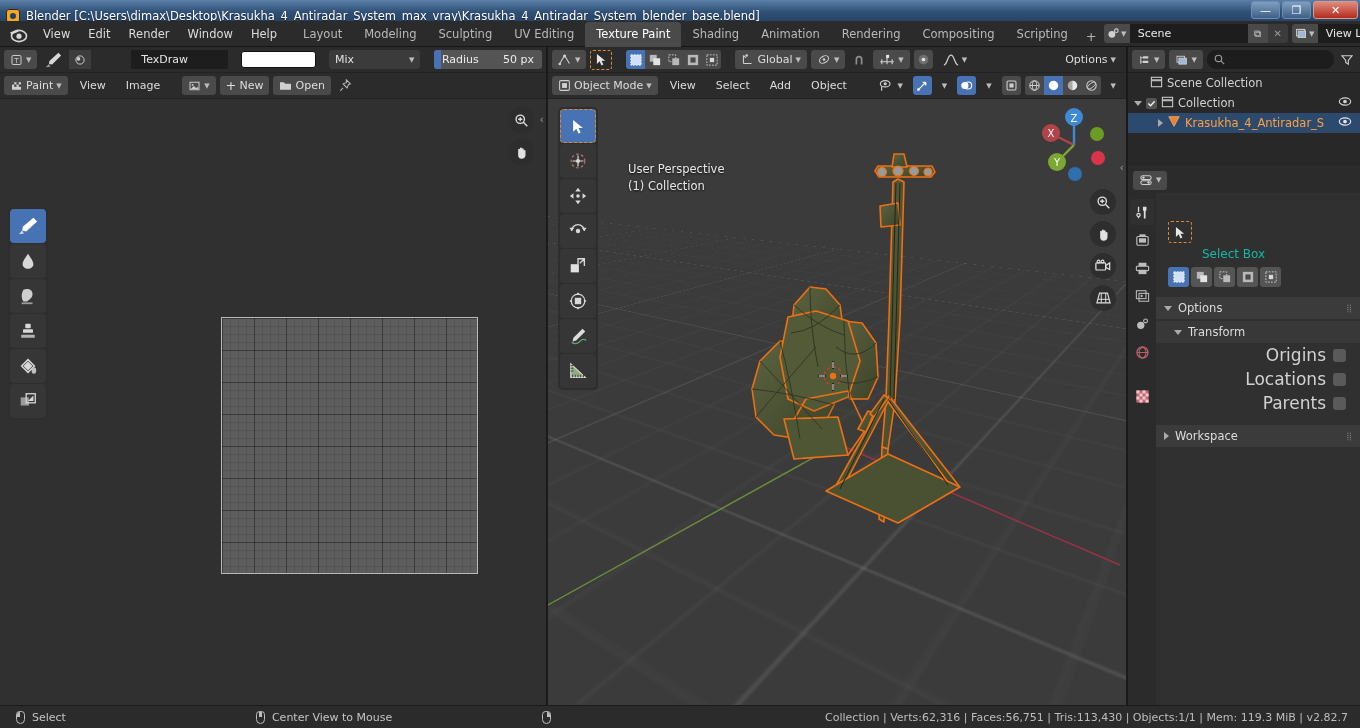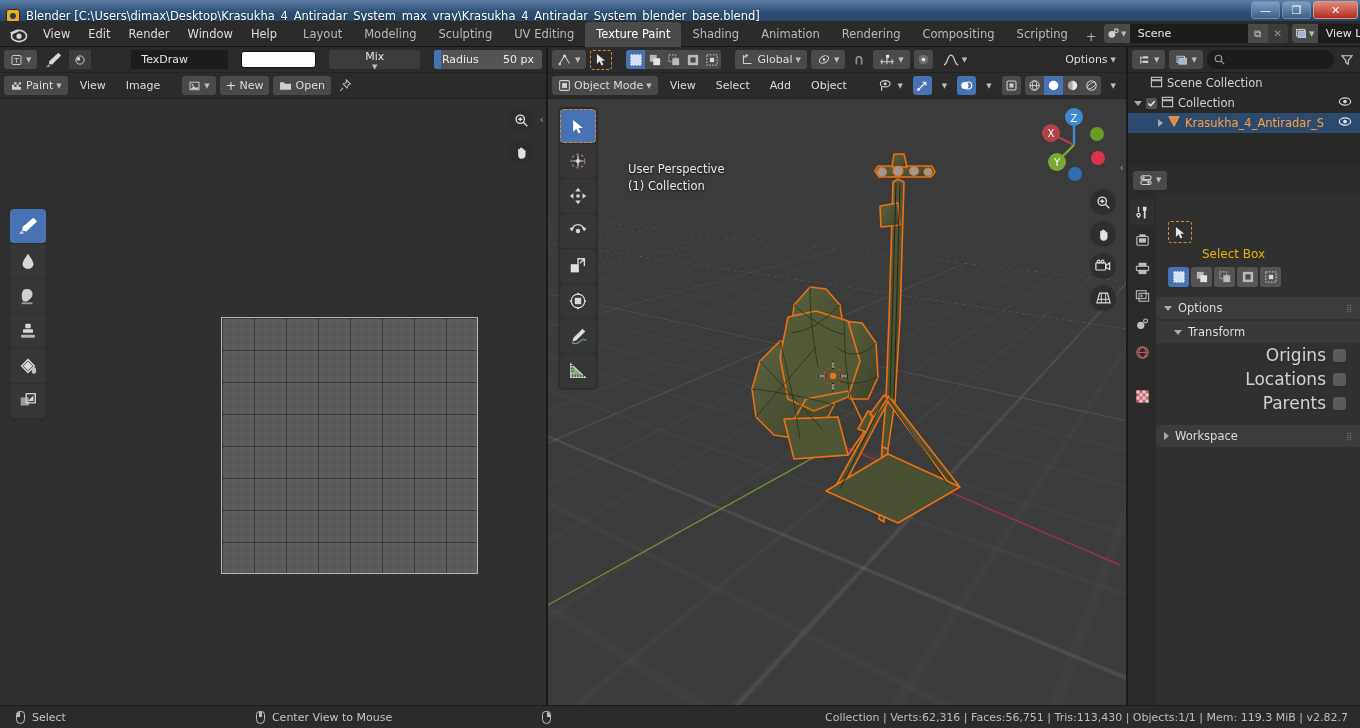--- a/index.html
+++ b/index.html
@@ -333,7 +333,7 @@
       <div class="sep"></div>
       <div style="width:82px;height:17px;border-radius:3px;background:#ffffff;border:1px solid #111;"></div>
       <div class="sep"></div>
-      <div style="width:100px;height:19px;border-radius:3px;background:#3b3b3b;display:flex;align-items:center;padding:0 6px;justify-content:space-between;flex-direction:column;">
+      <div style="width:100px;height:19px;border-radius:3px;background:#3b3b3b;display:flex;align-items:center;padding:0 6px;justify-content:space-between;">
         <span style="font-size:11px;color:#e0e0e0;">Mix</span>
         <span class="caret">▼</span>
       </div>

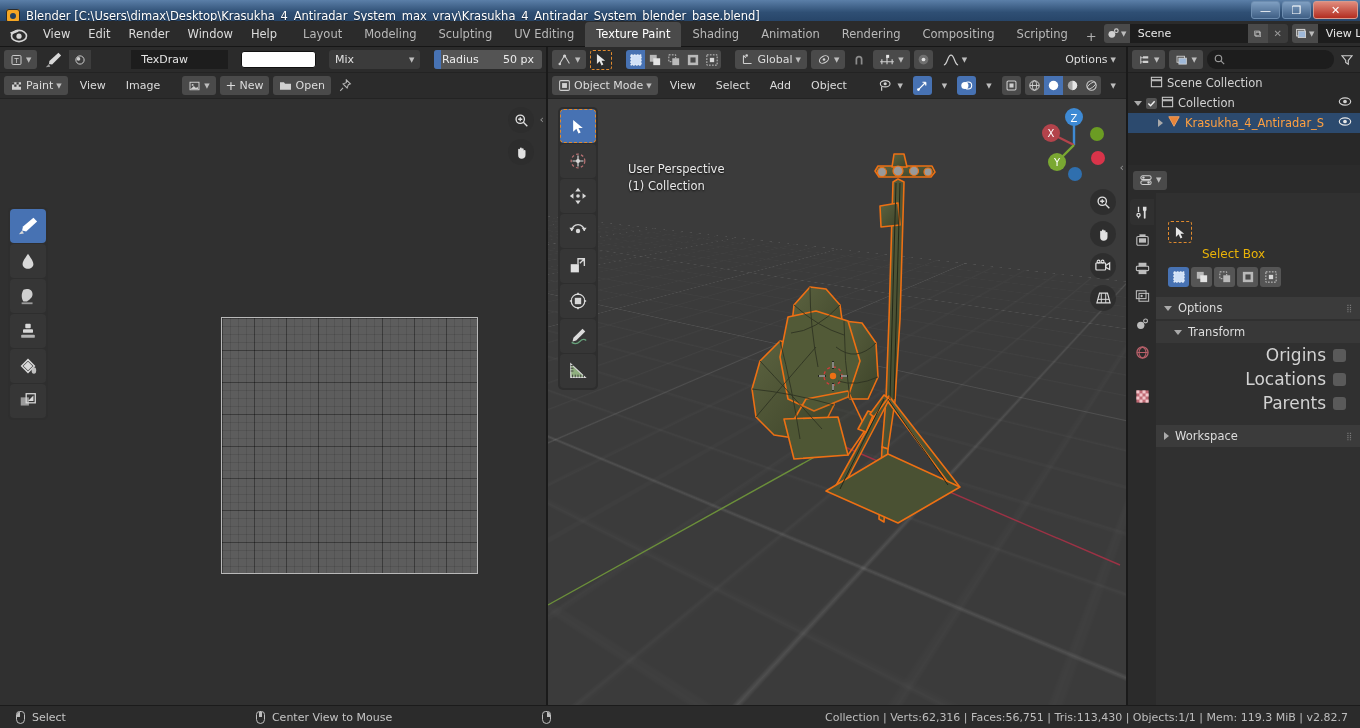--- a/index.html
+++ b/index.html
@@ -198,7 +198,7 @@
   .ptab.active{ background:#303030; color:#e8e8e8;}
   .props-content{ flex:1; padding:6px 0 0 0; }
   .tool-hdr{ display:flex; align-items:center; gap:10px; padding:4px 8px 6px 12px;}
-  .tool-hdr .tname{ font-size:12px; color:#eab308;margin-top:44px;}
+  .tool-hdr .tname{ font-size:12px; color:#14b8a6;margin-top:44px;}
   .mode-row{ display:flex; gap:2px; padding:0 0 8px 12px;}
   .mode-btn{ width:21px;height:20px;border-radius:3px;background:#555;display:flex;align-items:center;justify-content:center;}
   .mode-btn.on{ background:#4772b3;}

